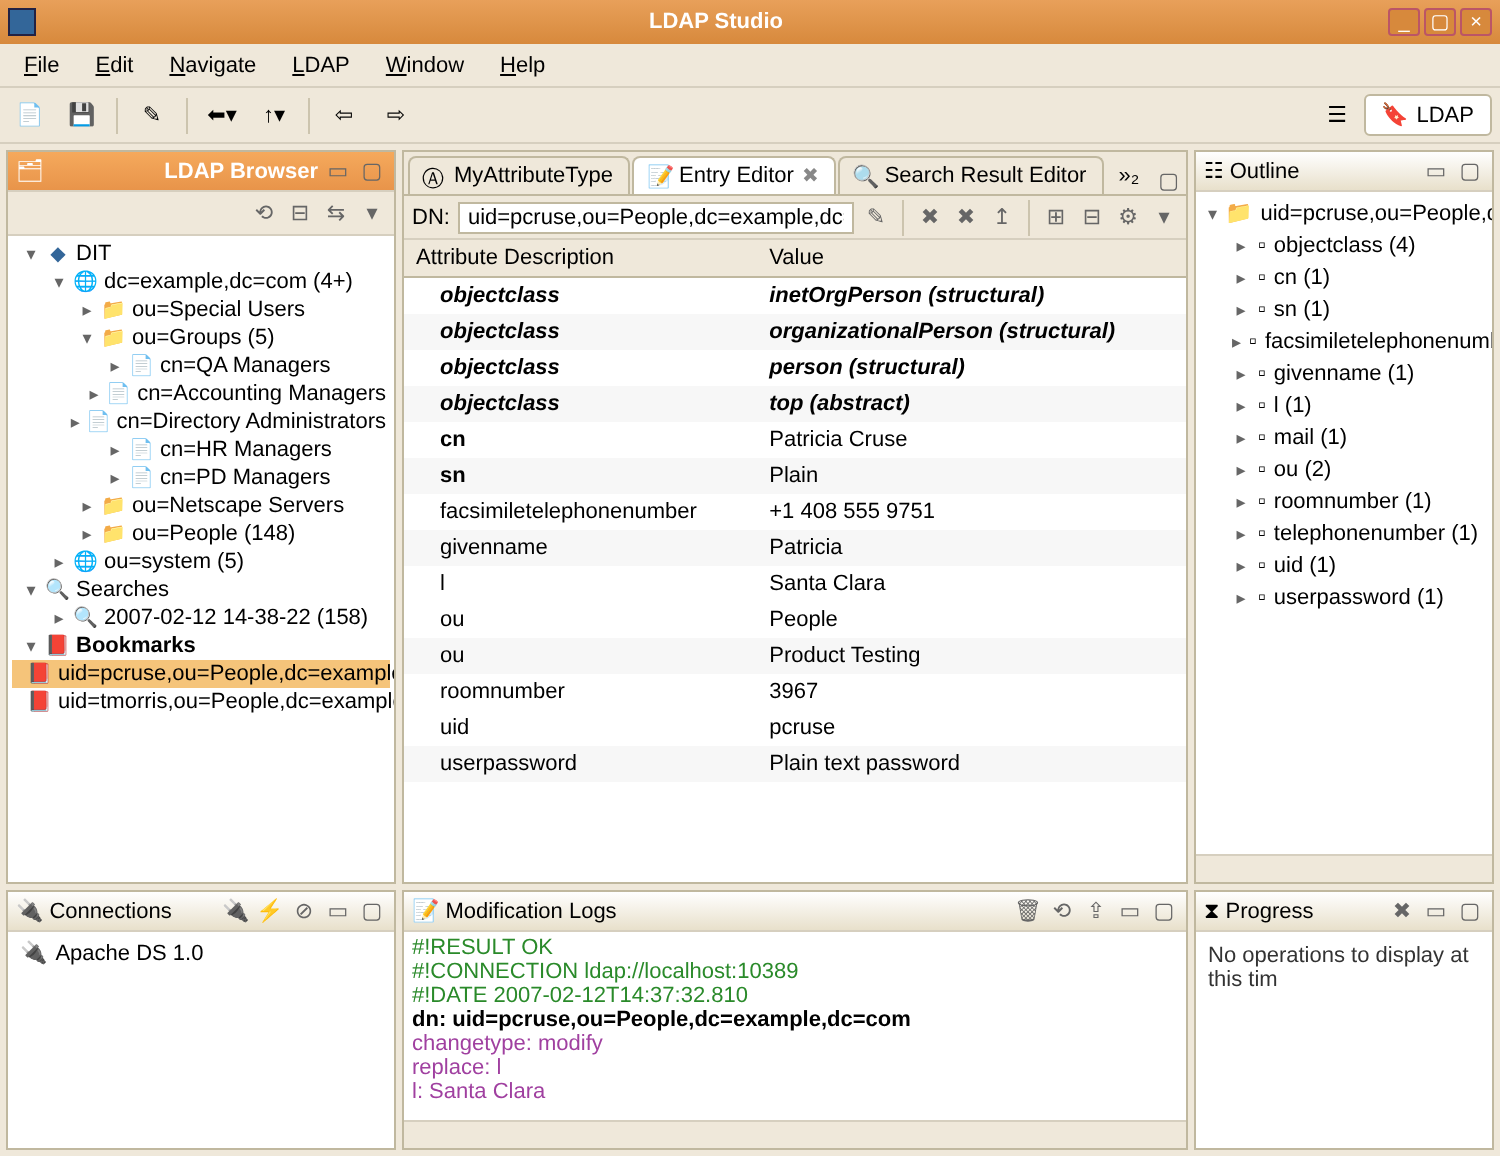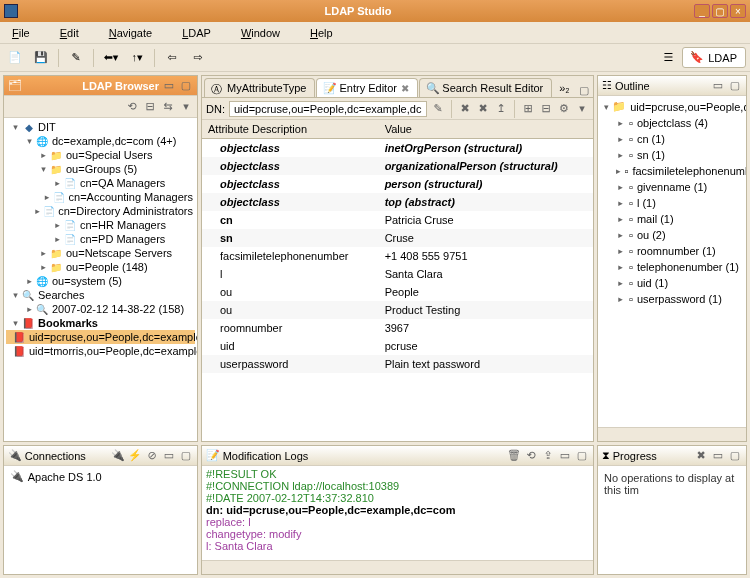--- a/index.html
+++ b/index.html
@@ -8,7 +8,7 @@
 .titlebar .appicon { width:14px; height:14px; background:#336699; border:1px solid #224; margin-right:6px; }
 .titlebar .title { flex:1; text-align:center; font-weight:bold; color:#fff; }
 .winbtn { width:16px; height:14px; background:#d7893c; border:1px solid #b56; margin-left:2px; display:flex; align-items:center; justify-content:center; color:#fff; font-size:10px; border-radius:2px; cursor:pointer; }
-.menubar { height:22px; background:#efe8da; display:flex; align-items:center; padding:1px 4px; gap:14px; border-bottom:1px solid #d6cfbf; }
+.menubar { height:22px; background:#efe8da; display:flex; align-items:center; padding:1px 4px; gap:2px; border-bottom:1px solid #d6cfbf; }
 .menubar span { padding:2px 8px; cursor:pointer; }
 .menubar span:first-letter { text-decoration:underline; }
 .toolbar { height:28px; background:#efe8da; display:flex; align-items:center; padding:0 4px; gap:4px; border-bottom:1px solid #d6cfbf; }

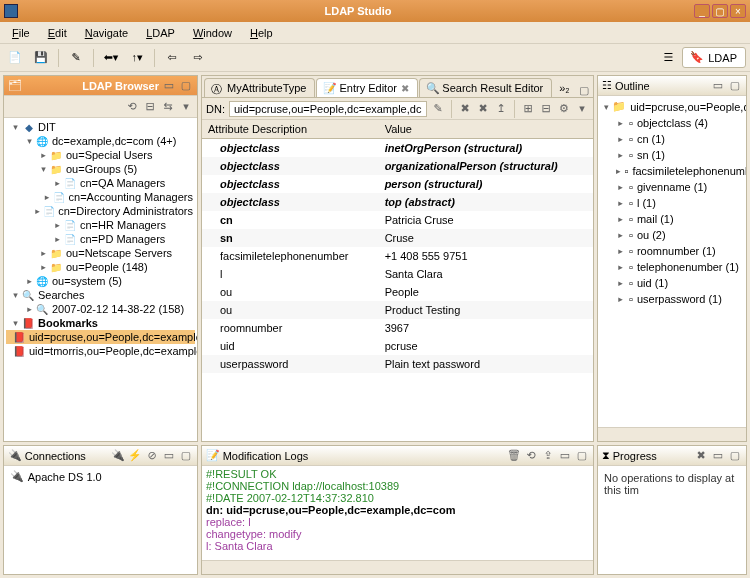--- a/index.html
+++ b/index.html
@@ -303,7 +303,7 @@
               </tr>
               <tr class="odd">
                 <td class="attr-key must" style="padding-left: 18px;">sn</td>
-                <td class="attr-val must">Cruse</td>
+                <td class="attr-val must">Plain</td>
               </tr>
               <tr>
                 <td class="attr-key " style="padding-left: 18px;">facsimiletelephonenumber</td>

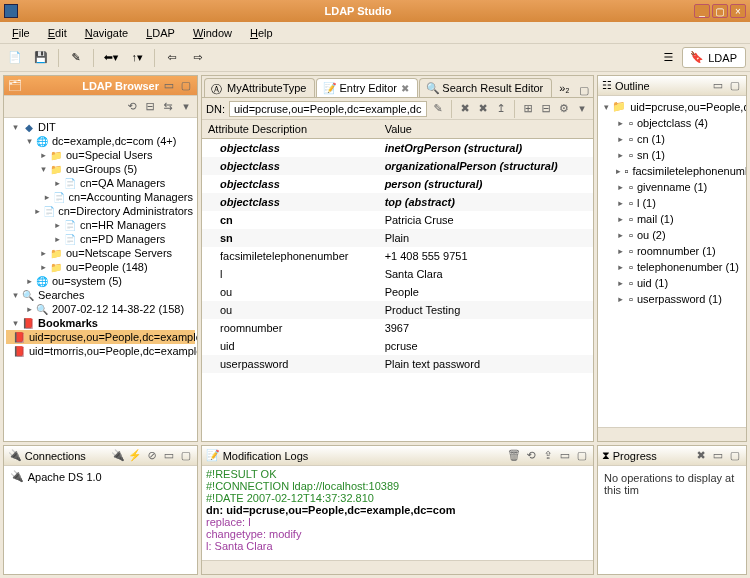--- a/index.html
+++ b/index.html
@@ -309,6 +309,10 @@
                 <td class="attr-key " style="padding-left: 18px;">facsimiletelephonenumber</td>
                 <td class="attr-val ">+1 408 555 9751</td>
               </tr>
+              <tr class="odd">
+                <td class="attr-key " style="padding-left: 18px;">givenname</td>
+                <td class="attr-val ">Patricia</td>
+              </tr>
               <tr>
                 <td class="attr-key " style="padding-left: 18px;">l</td>
                 <td class="attr-val ">Santa Clara</td>

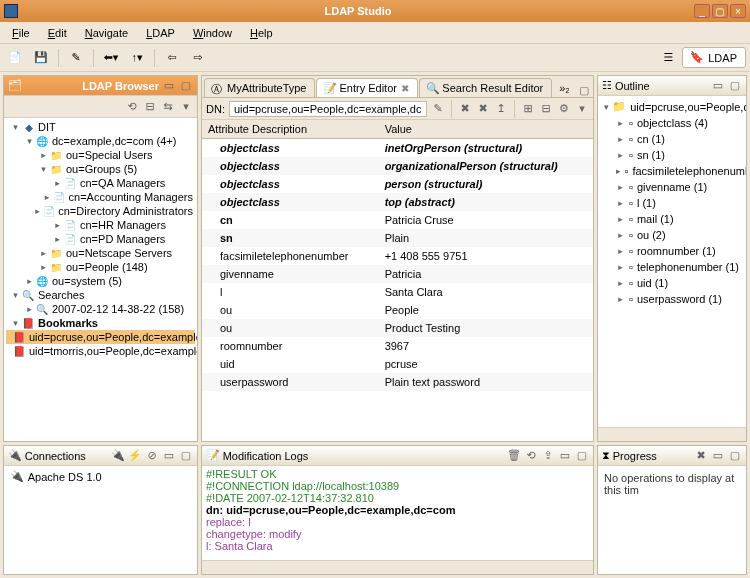--- a/index.html
+++ b/index.html
@@ -351,7 +351,7 @@
         <span class="hicon">▭</span>
         <span class="hicon">▢</span>
       </div>
-      <div class="modlog panel-body" id="modlog"><div class="green">#!RESULT OK</div><div class="green">#!CONNECTION ldap://localhost:10389</div><div class="green">#!DATE 2007-02-12T14:37:32.810</div><div class="black">dn: uid=pcruse,ou=People,dc=example,dc=com</div><div class="purple">replace: l</div><div class="purple">changetype: modify</div><div class="purple">l: Santa Clara</div></div>
+      <div class="modlog panel-body" id="modlog"><div class="green">#!RESULT OK</div><div class="green">#!CONNECTION ldap://localhost:10389</div><div class="green">#!DATE 2007-02-12T14:37:32.810</div><div class="black">dn: uid=pcruse,ou=People,dc=example,dc=com</div><div class="purple">changetype: modify</div><div class="purple">replace: l</div><div class="purple">l: Santa Clara</div></div>
       <div class="scroll-hint"></div>
     </div>
   </div>

